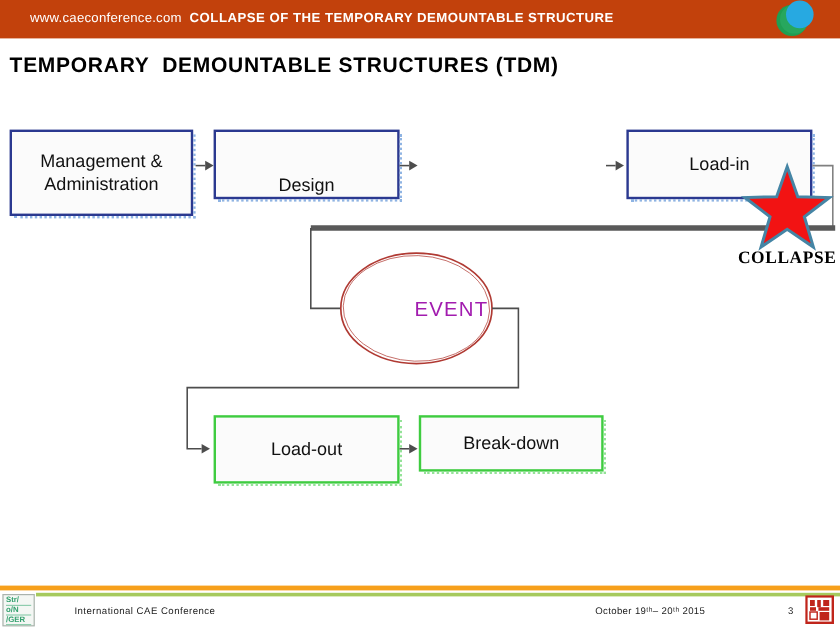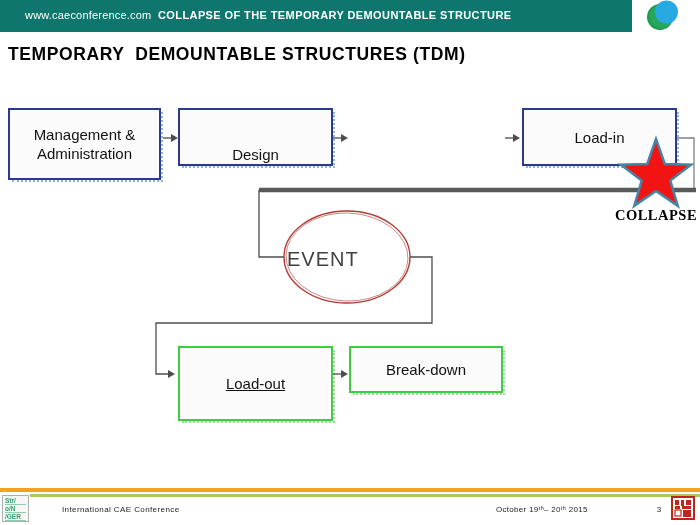--- a/index.html
+++ b/index.html
@@ -7,7 +7,7 @@
   .slide{position:relative;width:700px;height:525px;background:#ffffff;overflow:hidden;}
 
   
-  .topbar{position:absolute;left:0;top:0;width:632px;height:32px;background:#0f766e;}
+  .topbar{position:absolute;left:0;top:0;width:700px;height:32px;background:#c2410c;}
   .topbar-url{position:absolute;left:25px;top:9px;color:#ffffff;font-size:11px;letter-spacing:.2px;}
   .topbar-title{position:absolute;left:158px;top:9px;width:284px;text-align:center;color:#ffffff;
                 font-size:11px;font-weight:bold;letter-spacing:.4px;white-space:nowrap;}

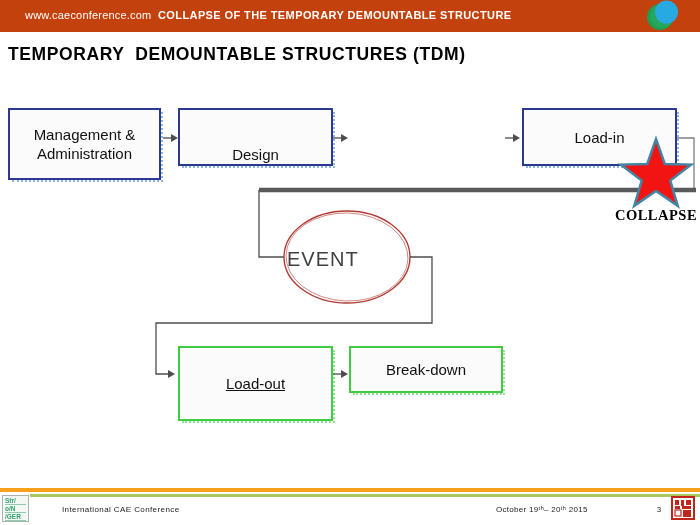--- a/index.html
+++ b/index.html
@@ -35,8 +35,8 @@
 
   .connectors{position:absolute;left:0;top:0;pointer-events:none;}
 
-  .event-label{position:absolute;left:287px;top:248px;width:120px;text-align:left;
-               font-size:20px;letter-spacing:1px;color:#404040;}
+  .event-label{position:absolute;left:287px;top:248px;width:120px;text-align:right;
+               font-size:17px;letter-spacing:1px;color:#a21caf;}
   .collapse-label{position:absolute;left:606px;top:207px;width:100px;text-align:center;
                font-family:"Liberation Serif", serif;font-weight:bold;font-size:14.5px;
                letter-spacing:.5px;color:#000;}

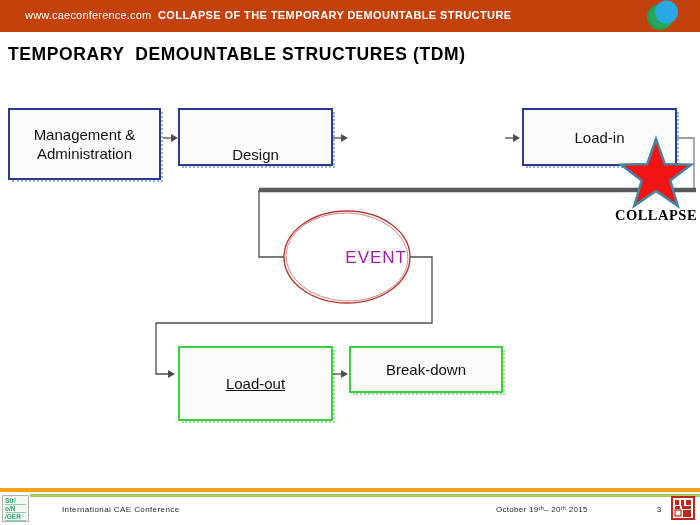--- a/index.html
+++ b/index.html
@@ -30,7 +30,7 @@
   .b-design{left:178px;top:108px;width:155px;height:58px;align-items:flex-end;}
   .b-built{left:350px;top:108px;width:155px;height:58px;}
   .b-loadin{left:522px;top:108px;width:155px;height:58px;text-align:right;}
-  .b-loadout{left:178px;top:346px;width:155px;height:75px;text-decoration:underline;}
+  .b-loadout{left:178px;top:346px;width:155px;height:57px;}
   .b-break{left:349px;top:346px;width:154px;height:47px;}
 
   .connectors{position:absolute;left:0;top:0;pointer-events:none;}

